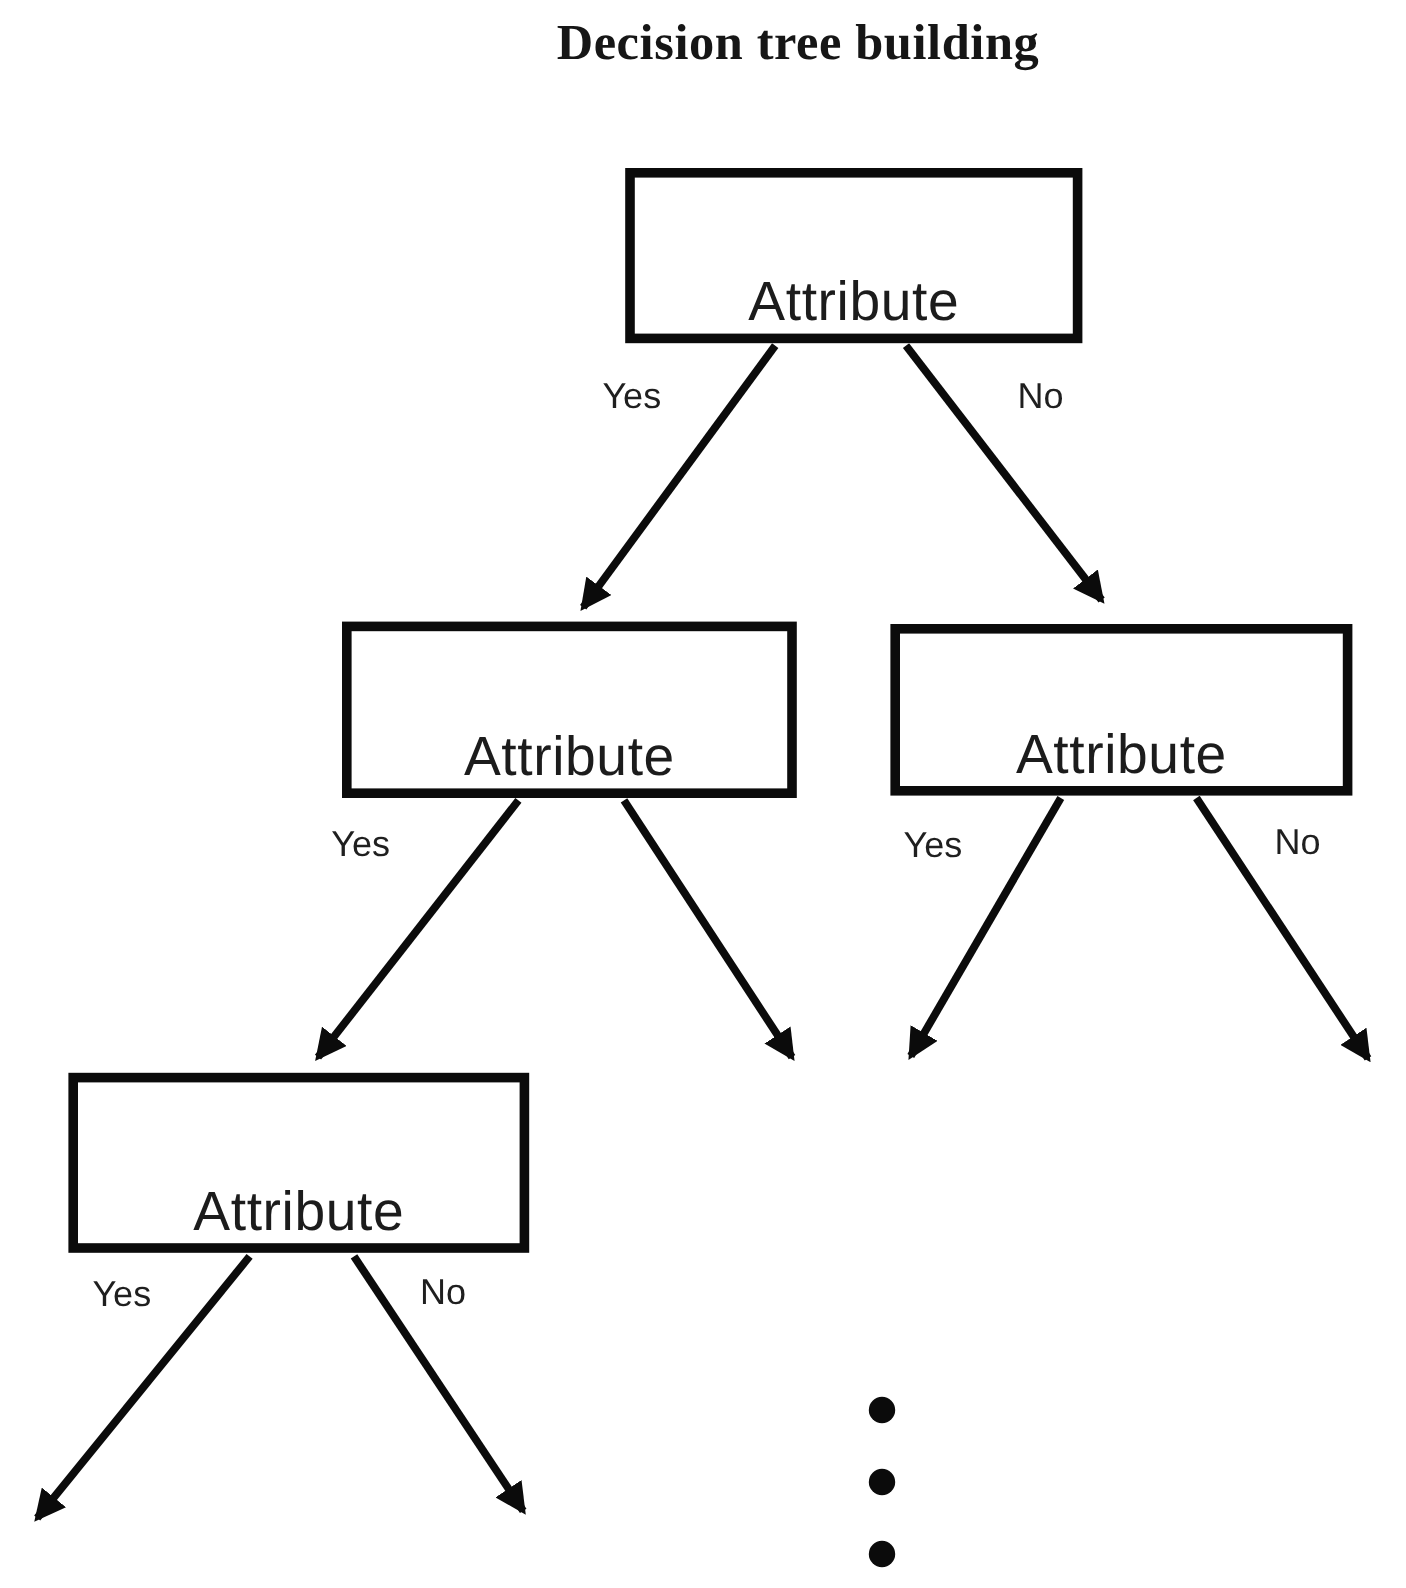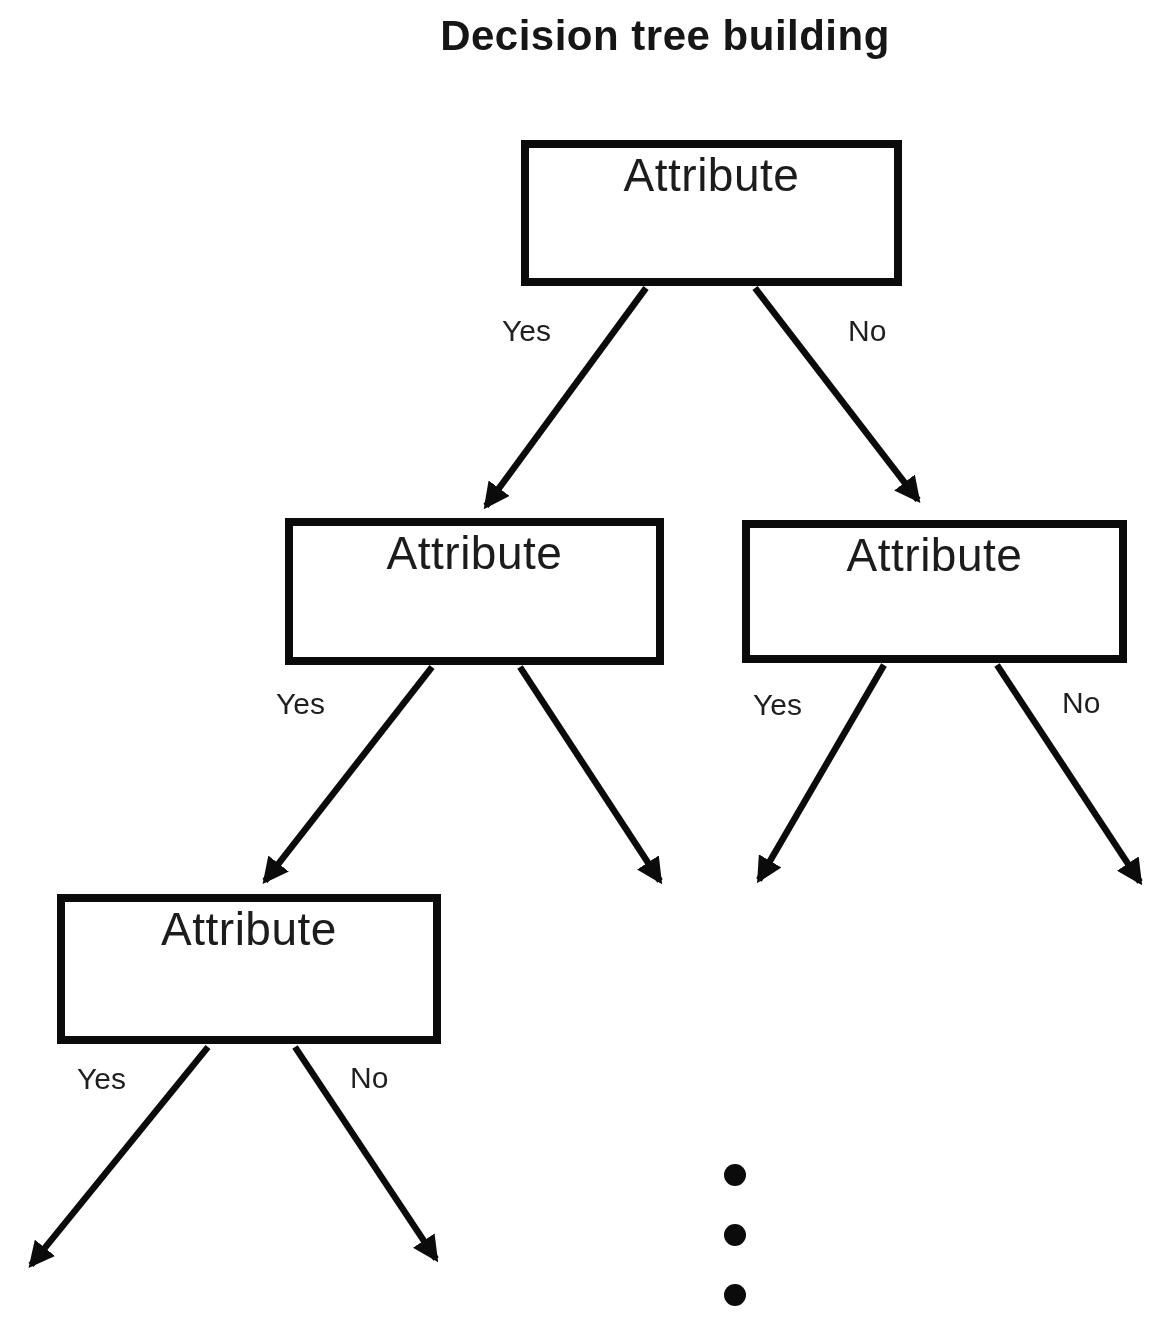--- a/index.html
+++ b/index.html
@@ -26,6 +26,7 @@
     font-weight: 700;
     letter-spacing: 0.5px;
     color: #161616;
+    font-family: Liberation Serif, serif;
   }
   .node {
     position: absolute;

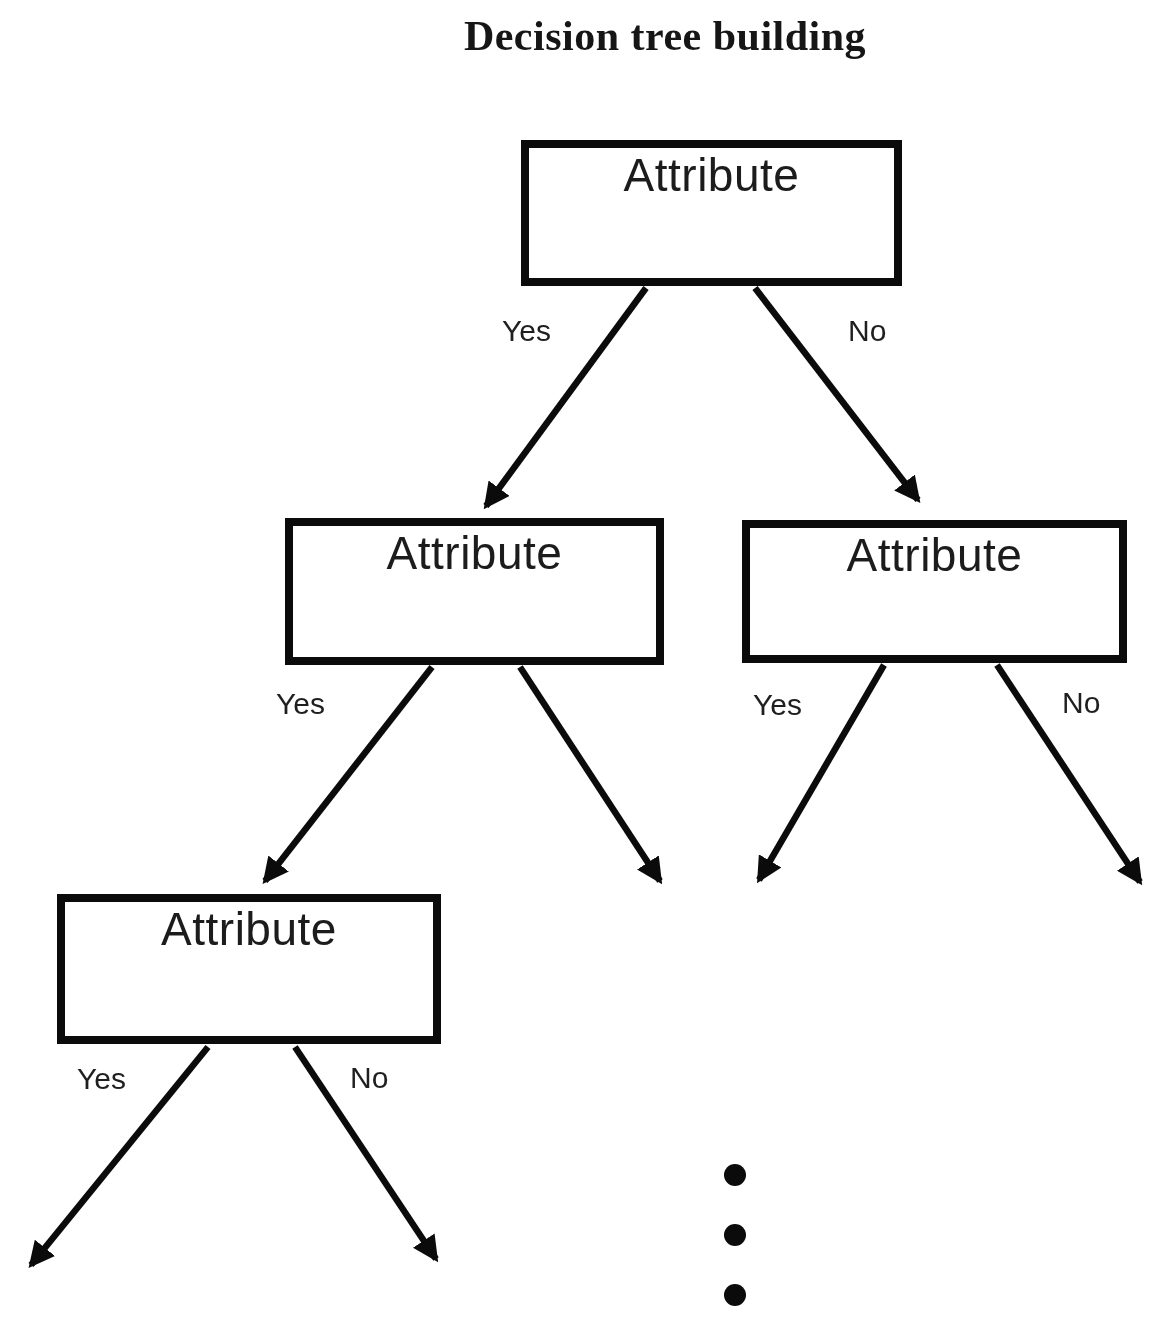--- a/index.html
+++ b/index.html
@@ -34,7 +34,7 @@
     border: 8px solid #0b0b0b;
     background: #ffffff;
     display: flex;
-    align-items: flex-start;
+    align-items: flex-end;
     justify-content: center;
   }
   .node .node-label {

